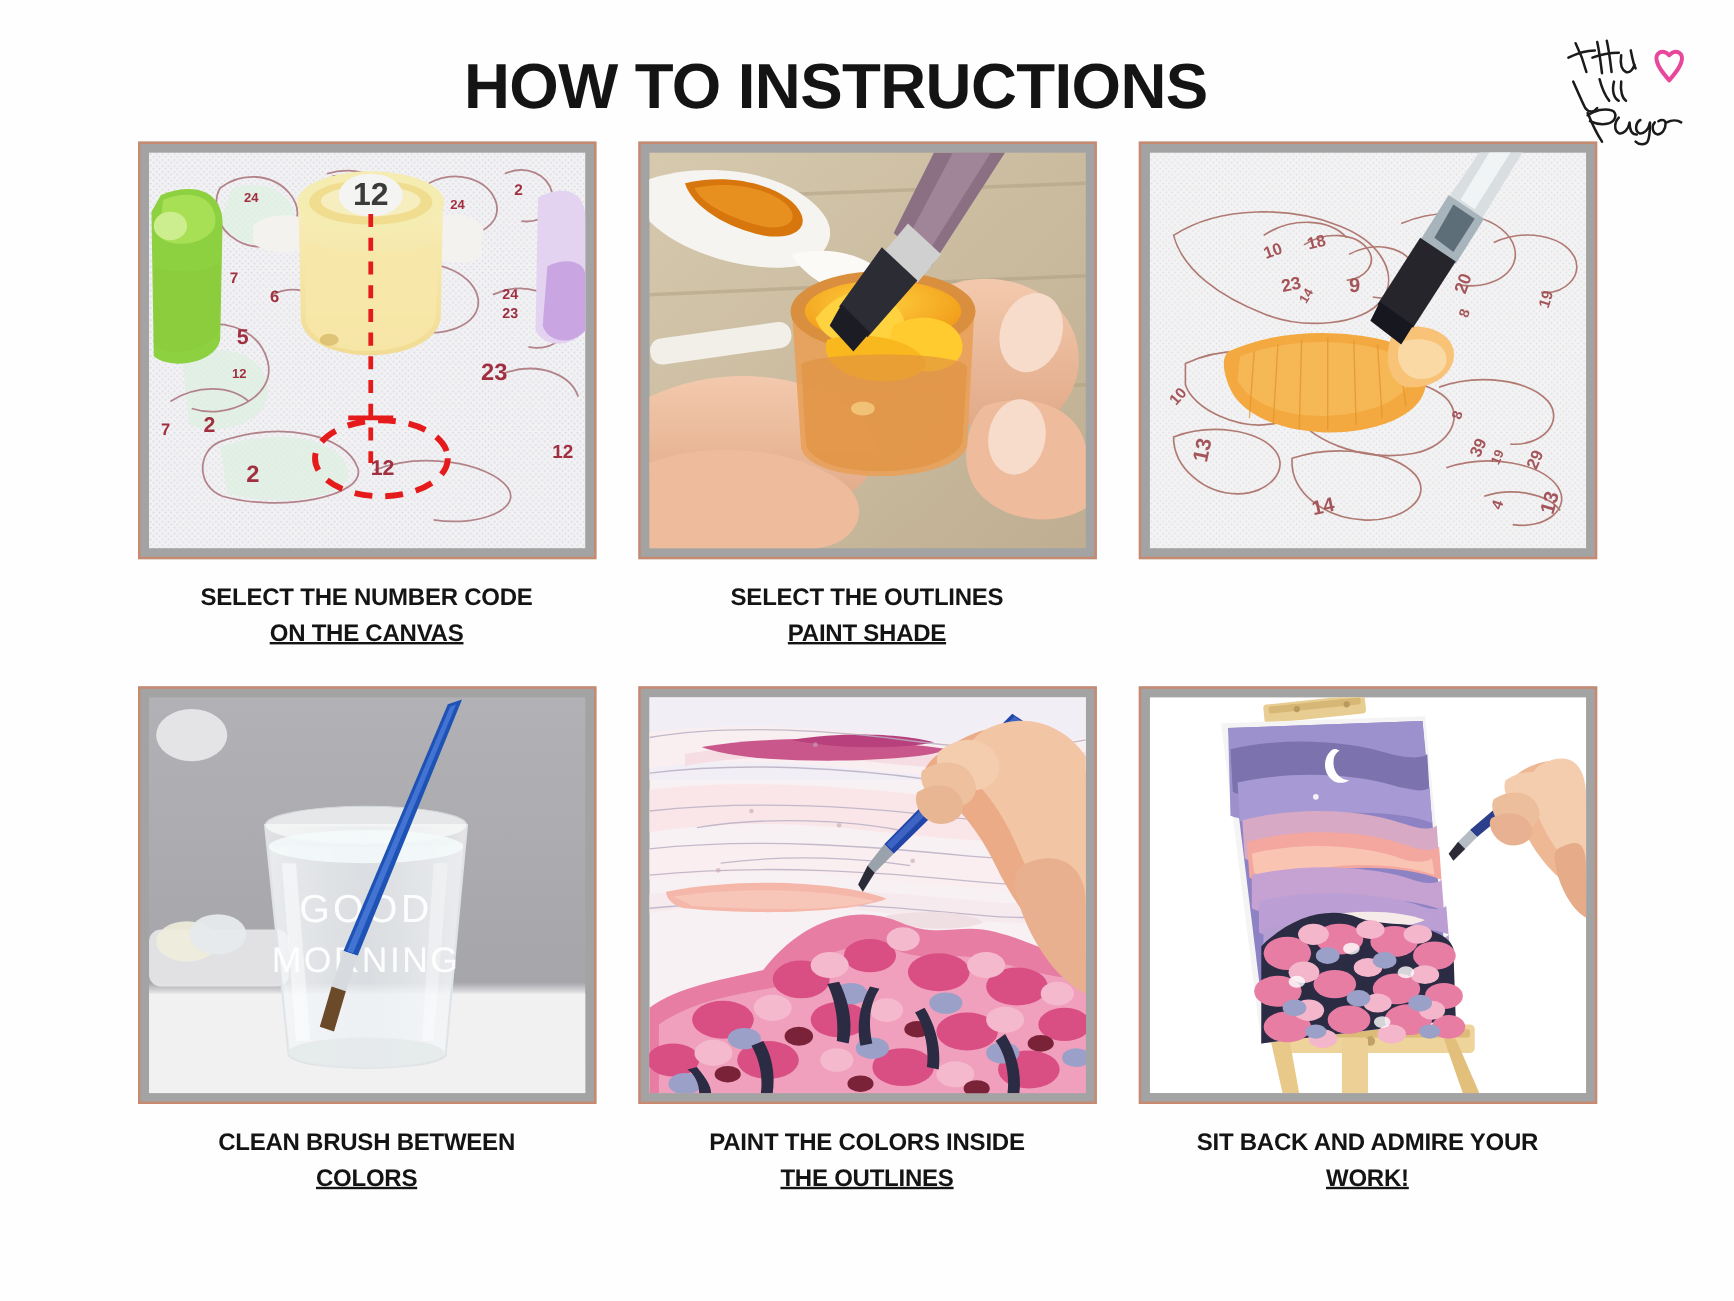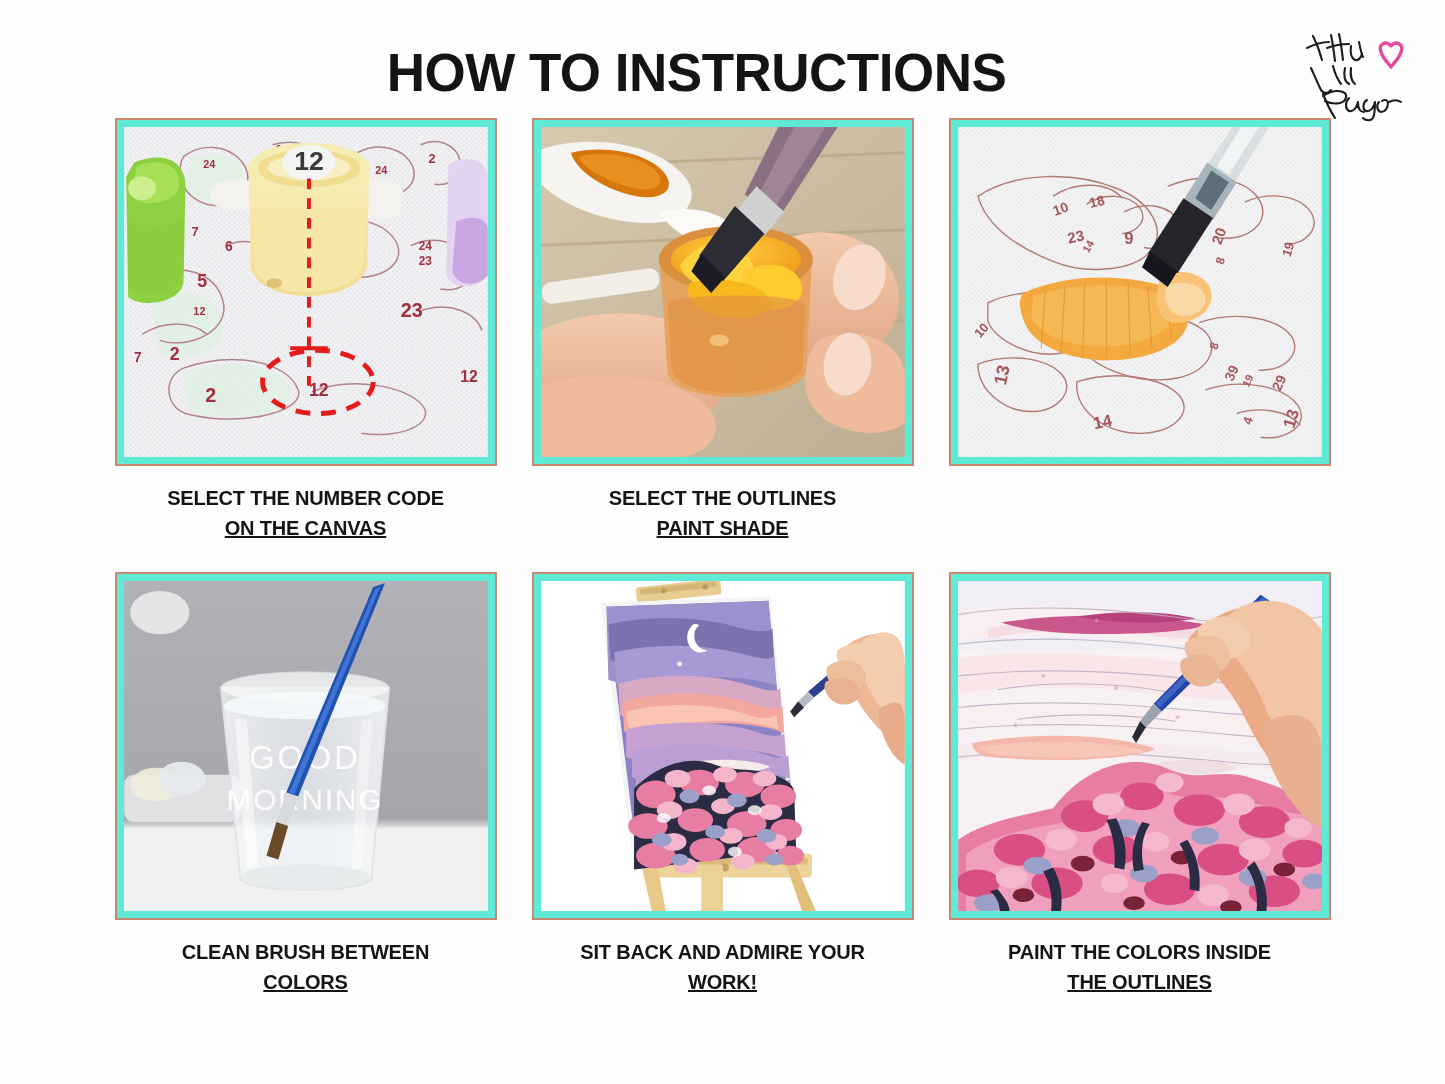--- a/index.html
+++ b/index.html
@@ -36,7 +36,7 @@
     width:382px;height:348px;
     box-sizing:border-box;
     border:2px solid #c78a70;
-    background:#5eead4;
+    background:#a3a3a3;
     padding:7px;
   }
   .frame svg{display:block;width:100%;height:100%;}

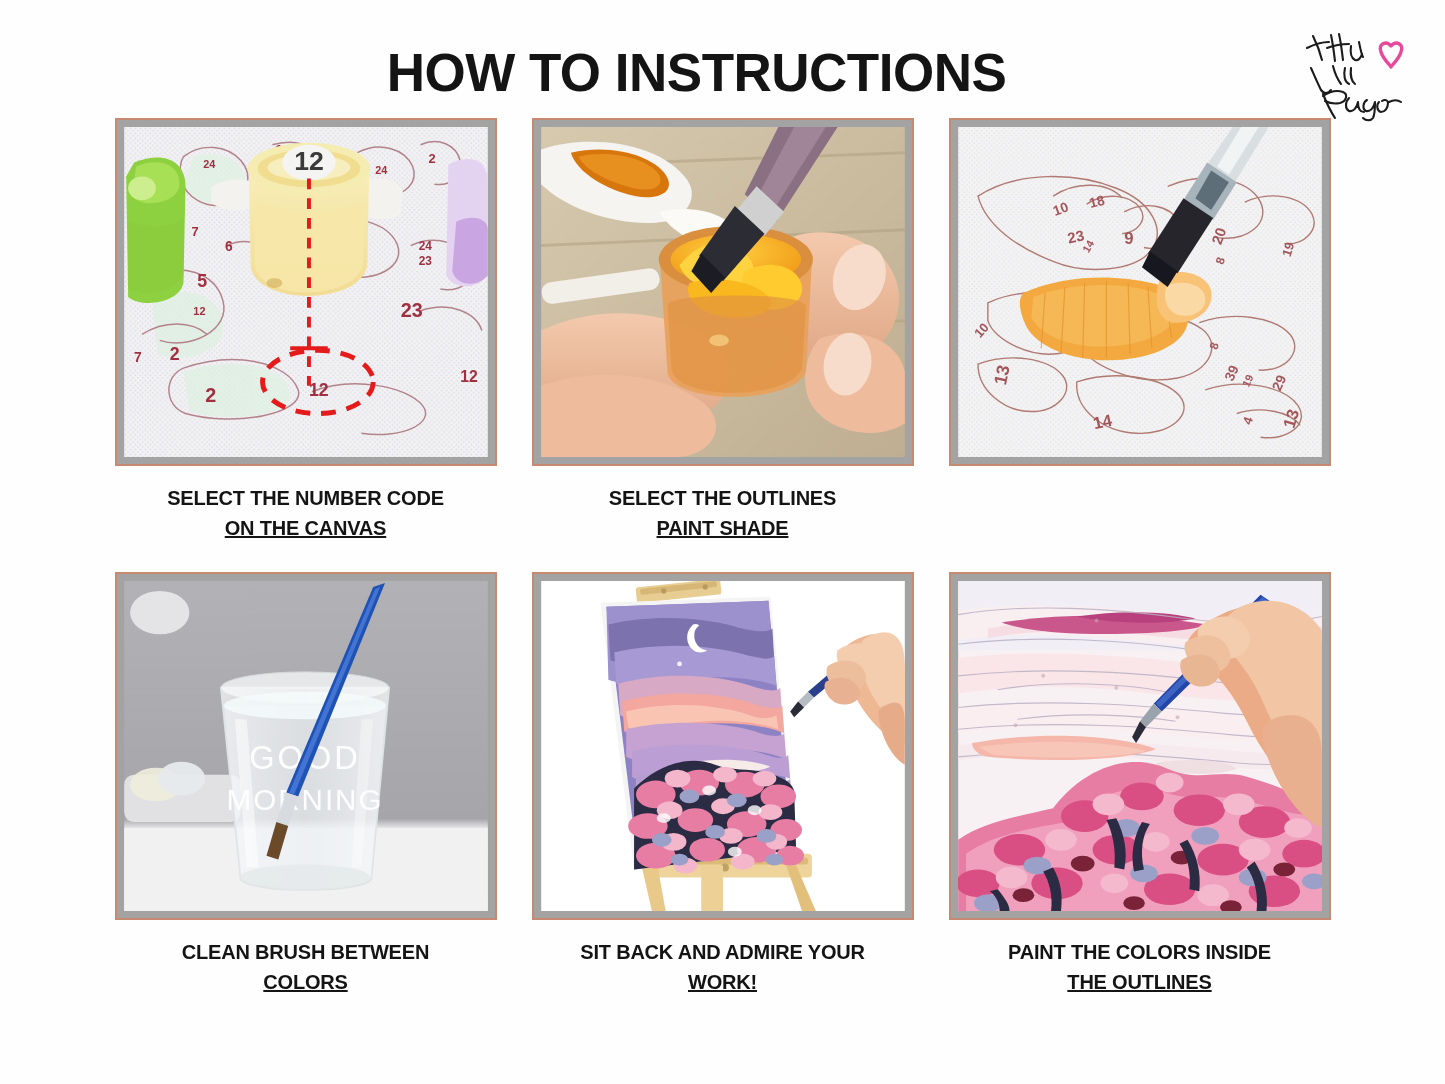--- a/index.html
+++ b/index.html
@@ -369,6 +369,117 @@
       <div class="caption">
         <span>CLEAN BRUSH BETWEEN</span>
         <span class="l2">COLORS</span>
+      </div>
+    </div>
+
+    <div class="cell">
+      <div class="frame">
+        <svg viewBox="0 0 368 334" xmlns="http://www.w3.org/2000/svg">
+          <rect width="368" height="334" fill="#f8f1f3"></rect>
+          <rect x="0" y="0" width="368" height="70" fill="#f1eef6"></rect>
+          <path d="M0 30 C70 20 160 26 230 36 C290 44 340 40 368 34 L368 64 C300 72 220 66 150 58 C90 52 40 54 0 60 Z" fill="#f9eef0"></path>
+          <path d="M30 48 C110 34 190 40 250 48 C292 54 340 50 368 46 L368 58 C320 64 260 62 200 56 C130 48 70 50 30 58 Z" fill="#f6dde3"></path>
+          <path d="M44 42 C120 30 200 36 252 44 C236 52 160 56 100 52 C74 50 54 46 44 42 Z" fill="#c9578c"></path>
+          <path d="M120 36 C170 28 218 32 240 38 C212 44 160 44 120 36 Z" fill="#b8407c"></path>
+          <path d="M0 78 C80 68 180 76 260 86 C310 92 348 88 368 84 L368 120 C320 126 250 120 180 112 C110 104 50 106 0 114 Z" fill="#fae6e9"></path>
+          <path d="M0 128 C90 118 190 126 270 134 C312 138 348 134 368 130 L368 160 C320 166 250 160 180 152 C110 144 50 146 0 154 Z" fill="#fbeef0"></path>
+          <path d="M0 166 C100 156 200 164 280 172 C318 176 350 172 368 168 L368 188 C320 194 250 188 180 180 C110 172 50 174 0 182 Z" fill="#f7eaee"></path>
+          <g fill="none" stroke="#b9b0c4" stroke-width="1.1" opacity="0.85">
+            <path d="M0 34 C70 22 160 28 230 38 C290 46 340 42 368 36"></path>
+            <path d="M0 64 C80 54 170 60 240 70 C300 78 340 74 368 68"></path>
+            <path d="M0 96 C90 86 180 92 260 102 C310 108 348 104 368 100"></path>
+            <path d="M0 128 C90 118 190 126 270 134 C312 138 348 134 368 130"></path>
+            <path d="M0 150 C100 140 200 148 280 156 C320 160 350 156 368 152"></path>
+            <path d="M0 178 C100 168 200 176 280 184 C318 188 350 184 368 180"></path>
+            <path d="M40 110 C100 100 170 104 210 112"></path>
+            <path d="M60 140 C120 132 180 136 220 142"></path>
+          </g>
+          <g fill="#c9a7b4" opacity="0.6">
+            <circle cx="140" cy="40" r="2"></circle>
+              <circle cx="86" cy="96" r="2"></circle>
+              <circle cx="160" cy="108" r="2"></circle>
+            <circle cx="222" cy="138" r="2"></circle>
+              <circle cx="58" cy="146" r="2"></circle>
+              <circle cx="240" cy="190" r="2"></circle>
+            <circle cx="58" cy="258" r="2"></circle>
+          </g>
+          <path d="M14 164 C90 150 170 158 200 170 C170 182 90 184 30 178 C20 176 14 170 14 164 Z" fill="#f4b7aa"></path>
+          <path d="M20 168 C90 158 160 164 190 172 C160 180 90 180 36 176 Z" fill="#f7c6b8"></path>
+          <path d="M200 184 C240 178 272 182 282 190 C262 198 224 196 200 190 Z" fill="#f0dfe2"></path>
+
+          <g>
+            <path d="M96 230 C130 186 176 174 212 190 C244 204 262 190 292 198 C330 208 350 224 368 220 L368 334 L0 334 L0 262 C24 244 62 238 96 230 Z" fill="#e87da4"></path>
+            <path d="M110 244 C142 212 182 204 210 214 C238 224 258 214 288 222 C322 230 346 240 368 236 L368 334 L8 334 L8 276 C36 256 76 250 110 244 Z" fill="#f0a0bd"></path>
+            <g fill="#d94f84">
+              <ellipse cx="128" cy="238" rx="24" ry="16"></ellipse>
+                <ellipse cx="186" cy="218" rx="22" ry="14"></ellipse>
+              <ellipse cx="244" cy="232" rx="26" ry="16"></ellipse>
+                <ellipse cx="310" cy="244" rx="26" ry="16"></ellipse>
+              <ellipse cx="62" cy="272" rx="26" ry="16"></ellipse>
+                <ellipse cx="160" cy="272" rx="24" ry="15"></ellipse>
+              <ellipse cx="268" cy="282" rx="26" ry="16"></ellipse>
+                <ellipse cx="350" cy="276" rx="22" ry="14"></ellipse>
+              <ellipse cx="100" cy="306" rx="26" ry="16"></ellipse>
+                <ellipse cx="214" cy="312" rx="26" ry="16"></ellipse>
+              <ellipse cx="320" cy="314" rx="26" ry="16"></ellipse>
+                <ellipse cx="20" cy="306" rx="22" ry="14"></ellipse>
+            </g>
+            <g fill="#f4b9cc">
+              <ellipse cx="152" cy="226" rx="16" ry="11"></ellipse>
+                <ellipse cx="214" cy="204" rx="14" ry="10"></ellipse>
+              <ellipse cx="284" cy="226" rx="16" ry="11"></ellipse>
+                <ellipse cx="344" cy="250" rx="14" ry="10"></ellipse>
+              <ellipse cx="104" cy="262" rx="16" ry="11"></ellipse>
+                <ellipse cx="200" cy="264" rx="14" ry="10"></ellipse>
+              <ellipse cx="300" cy="272" rx="16" ry="11"></ellipse>
+                <ellipse cx="54" cy="300" rx="16" ry="11"></ellipse>
+              <ellipse cx="158" cy="306" rx="14" ry="10"></ellipse>
+                <ellipse cx="258" cy="318" rx="16" ry="11"></ellipse>
+            </g>
+            <g fill="#9aa0c8">
+              <ellipse cx="170" cy="250" rx="14" ry="9"></ellipse>
+                <ellipse cx="250" cy="258" rx="14" ry="9"></ellipse>
+              <ellipse cx="80" cy="288" rx="14" ry="9"></ellipse>
+                <ellipse cx="188" cy="296" rx="14" ry="9"></ellipse>
+              <ellipse cx="298" cy="300" rx="14" ry="9"></ellipse>
+                <ellipse cx="30" cy="326" rx="14" ry="9"></ellipse>
+              <ellipse cx="360" cy="304" rx="12" ry="8"></ellipse>
+            </g>
+            <g fill="#7a2238">
+              <ellipse cx="126" cy="286" rx="12" ry="8"></ellipse>
+                <ellipse cx="226" cy="280" rx="11" ry="7"></ellipse>
+              <ellipse cx="330" cy="292" rx="11" ry="7"></ellipse>
+                <ellipse cx="66" cy="318" rx="11" ry="7"></ellipse>
+              <ellipse cx="178" cy="326" rx="11" ry="7"></ellipse>
+                <ellipse cx="276" cy="330" rx="11" ry="7"></ellipse>
+            </g>
+            <g fill="#2b2b44">
+              <path d="M160 240 C168 256 172 274 168 292 L158 290 C160 272 156 254 150 242 Z"></path>
+              <path d="M186 244 C178 258 174 276 178 294 L188 292 C184 274 186 258 194 246 Z"></path>
+              <path d="M232 262 C242 278 246 296 244 314 L234 312 C236 296 232 278 224 266 Z"></path>
+              <path d="M96 290 C104 304 106 318 104 334 L94 334 C96 318 92 304 86 294 Z"></path>
+              <path d="M300 284 C310 300 314 318 312 334 L302 334 C304 318 300 300 292 290 Z"></path>
+              <path d="M40 312 C48 322 52 328 52 334 L42 334 C42 326 38 318 32 314 Z"></path>
+            </g>
+          </g>
+
+          <g>
+            <path d="M306 14 L318 22 L206 132 L198 124 Z" fill="#2145a8"></path>
+            <path d="M308 16 L313 20 L204 128 L200 124 Z" fill="#4a72cd" opacity="0.7"></path>
+            <path d="M198 124 L206 132 L190 148 L184 142 Z" fill="#9aa2ac"></path>
+            <path d="M184 142 L190 148 L180 164 L176 158 Z" fill="#2b2b38"></path>
+            <path d="M262 36 C302 14 348 24 368 62 L368 230 C340 216 310 180 292 142 C276 108 252 84 236 72 C224 62 240 48 262 36 Z" fill="#eaab86"></path>
+            <path d="M282 28 C312 12 348 20 368 50 L368 210 C346 192 324 160 310 126 C298 96 278 72 264 62 C254 54 268 38 282 28 Z" fill="#f2c5a4"></path>
+            <path d="M244 46 C264 30 286 34 294 52 C300 68 284 82 266 78 C250 74 238 58 244 46 Z" fill="#f3cdae"></path>
+            <path d="M230 62 C248 50 268 54 274 70 C280 84 266 96 250 92 C236 88 226 72 230 62 Z" fill="#eec09e"></path>
+            <path d="M226 80 C242 70 260 74 264 88 C268 100 254 110 240 106 C228 102 222 88 226 80 Z" fill="#e9b694"></path>
+            <path d="M318 140 C346 128 368 142 368 174 L368 250 C342 238 318 200 310 168 C306 152 308 144 318 140 Z" fill="#e8b08e"></path>
+          </g>
+        </svg>
+      </div>
+      <div class="caption">
+        <span>PAINT THE COLORS INSIDE</span>
+        <span class="l2">THE OUTLINES</span>
       </div>
     </div>
 
@@ -472,117 +583,6 @@
         <span class="l2">WORK!</span>
       </div>
     </div>
-
-    <div class="cell">
-      <div class="frame">
-        <svg viewBox="0 0 368 334" xmlns="http://www.w3.org/2000/svg">
-          <rect width="368" height="334" fill="#f8f1f3"></rect>
-          <rect x="0" y="0" width="368" height="70" fill="#f1eef6"></rect>
-          <path d="M0 30 C70 20 160 26 230 36 C290 44 340 40 368 34 L368 64 C300 72 220 66 150 58 C90 52 40 54 0 60 Z" fill="#f9eef0"></path>
-          <path d="M30 48 C110 34 190 40 250 48 C292 54 340 50 368 46 L368 58 C320 64 260 62 200 56 C130 48 70 50 30 58 Z" fill="#f6dde3"></path>
-          <path d="M44 42 C120 30 200 36 252 44 C236 52 160 56 100 52 C74 50 54 46 44 42 Z" fill="#c9578c"></path>
-          <path d="M120 36 C170 28 218 32 240 38 C212 44 160 44 120 36 Z" fill="#b8407c"></path>
-          <path d="M0 78 C80 68 180 76 260 86 C310 92 348 88 368 84 L368 120 C320 126 250 120 180 112 C110 104 50 106 0 114 Z" fill="#fae6e9"></path>
-          <path d="M0 128 C90 118 190 126 270 134 C312 138 348 134 368 130 L368 160 C320 166 250 160 180 152 C110 144 50 146 0 154 Z" fill="#fbeef0"></path>
-          <path d="M0 166 C100 156 200 164 280 172 C318 176 350 172 368 168 L368 188 C320 194 250 188 180 180 C110 172 50 174 0 182 Z" fill="#f7eaee"></path>
-          <g fill="none" stroke="#b9b0c4" stroke-width="1.1" opacity="0.85">
-            <path d="M0 34 C70 22 160 28 230 38 C290 46 340 42 368 36"></path>
-            <path d="M0 64 C80 54 170 60 240 70 C300 78 340 74 368 68"></path>
-            <path d="M0 96 C90 86 180 92 260 102 C310 108 348 104 368 100"></path>
-            <path d="M0 128 C90 118 190 126 270 134 C312 138 348 134 368 130"></path>
-            <path d="M0 150 C100 140 200 148 280 156 C320 160 350 156 368 152"></path>
-            <path d="M0 178 C100 168 200 176 280 184 C318 188 350 184 368 180"></path>
-            <path d="M40 110 C100 100 170 104 210 112"></path>
-            <path d="M60 140 C120 132 180 136 220 142"></path>
-          </g>
-          <g fill="#c9a7b4" opacity="0.6">
-            <circle cx="140" cy="40" r="2"></circle>
-              <circle cx="86" cy="96" r="2"></circle>
-              <circle cx="160" cy="108" r="2"></circle>
-            <circle cx="222" cy="138" r="2"></circle>
-              <circle cx="58" cy="146" r="2"></circle>
-              <circle cx="240" cy="190" r="2"></circle>
-            <circle cx="58" cy="258" r="2"></circle>
-          </g>
-          <path d="M14 164 C90 150 170 158 200 170 C170 182 90 184 30 178 C20 176 14 170 14 164 Z" fill="#f4b7aa"></path>
-          <path d="M20 168 C90 158 160 164 190 172 C160 180 90 180 36 176 Z" fill="#f7c6b8"></path>
-          <path d="M200 184 C240 178 272 182 282 190 C262 198 224 196 200 190 Z" fill="#f0dfe2"></path>
-
-          <g>
-            <path d="M96 230 C130 186 176 174 212 190 C244 204 262 190 292 198 C330 208 350 224 368 220 L368 334 L0 334 L0 262 C24 244 62 238 96 230 Z" fill="#e87da4"></path>
-            <path d="M110 244 C142 212 182 204 210 214 C238 224 258 214 288 222 C322 230 346 240 368 236 L368 334 L8 334 L8 276 C36 256 76 250 110 244 Z" fill="#f0a0bd"></path>
-            <g fill="#d94f84">
-              <ellipse cx="128" cy="238" rx="24" ry="16"></ellipse>
-                <ellipse cx="186" cy="218" rx="22" ry="14"></ellipse>
-              <ellipse cx="244" cy="232" rx="26" ry="16"></ellipse>
-                <ellipse cx="310" cy="244" rx="26" ry="16"></ellipse>
-              <ellipse cx="62" cy="272" rx="26" ry="16"></ellipse>
-                <ellipse cx="160" cy="272" rx="24" ry="15"></ellipse>
-              <ellipse cx="268" cy="282" rx="26" ry="16"></ellipse>
-                <ellipse cx="350" cy="276" rx="22" ry="14"></ellipse>
-              <ellipse cx="100" cy="306" rx="26" ry="16"></ellipse>
-                <ellipse cx="214" cy="312" rx="26" ry="16"></ellipse>
-              <ellipse cx="320" cy="314" rx="26" ry="16"></ellipse>
-                <ellipse cx="20" cy="306" rx="22" ry="14"></ellipse>
-            </g>
-            <g fill="#f4b9cc">
-              <ellipse cx="152" cy="226" rx="16" ry="11"></ellipse>
-                <ellipse cx="214" cy="204" rx="14" ry="10"></ellipse>
-              <ellipse cx="284" cy="226" rx="16" ry="11"></ellipse>
-                <ellipse cx="344" cy="250" rx="14" ry="10"></ellipse>
-              <ellipse cx="104" cy="262" rx="16" ry="11"></ellipse>
-                <ellipse cx="200" cy="264" rx="14" ry="10"></ellipse>
-              <ellipse cx="300" cy="272" rx="16" ry="11"></ellipse>
-                <ellipse cx="54" cy="300" rx="16" ry="11"></ellipse>
-              <ellipse cx="158" cy="306" rx="14" ry="10"></ellipse>
-                <ellipse cx="258" cy="318" rx="16" ry="11"></ellipse>
-            </g>
-            <g fill="#9aa0c8">
-              <ellipse cx="170" cy="250" rx="14" ry="9"></ellipse>
-                <ellipse cx="250" cy="258" rx="14" ry="9"></ellipse>
-              <ellipse cx="80" cy="288" rx="14" ry="9"></ellipse>
-                <ellipse cx="188" cy="296" rx="14" ry="9"></ellipse>
-              <ellipse cx="298" cy="300" rx="14" ry="9"></ellipse>
-                <ellipse cx="30" cy="326" rx="14" ry="9"></ellipse>
-              <ellipse cx="360" cy="304" rx="12" ry="8"></ellipse>
-            </g>
-            <g fill="#7a2238">
-              <ellipse cx="126" cy="286" rx="12" ry="8"></ellipse>
-                <ellipse cx="226" cy="280" rx="11" ry="7"></ellipse>
-              <ellipse cx="330" cy="292" rx="11" ry="7"></ellipse>
-                <ellipse cx="66" cy="318" rx="11" ry="7"></ellipse>
-              <ellipse cx="178" cy="326" rx="11" ry="7"></ellipse>
-                <ellipse cx="276" cy="330" rx="11" ry="7"></ellipse>
-            </g>
-            <g fill="#2b2b44">
-              <path d="M160 240 C168 256 172 274 168 292 L158 290 C160 272 156 254 150 242 Z"></path>
-              <path d="M186 244 C178 258 174 276 178 294 L188 292 C184 274 186 258 194 246 Z"></path>
-              <path d="M232 262 C242 278 246 296 244 314 L234 312 C236 296 232 278 224 266 Z"></path>
-              <path d="M96 290 C104 304 106 318 104 334 L94 334 C96 318 92 304 86 294 Z"></path>
-              <path d="M300 284 C310 300 314 318 312 334 L302 334 C304 318 300 300 292 290 Z"></path>
-              <path d="M40 312 C48 322 52 328 52 334 L42 334 C42 326 38 318 32 314 Z"></path>
-            </g>
-          </g>
-
-          <g>
-            <path d="M306 14 L318 22 L206 132 L198 124 Z" fill="#2145a8"></path>
-            <path d="M308 16 L313 20 L204 128 L200 124 Z" fill="#4a72cd" opacity="0.7"></path>
-            <path d="M198 124 L206 132 L190 148 L184 142 Z" fill="#9aa2ac"></path>
-            <path d="M184 142 L190 148 L180 164 L176 158 Z" fill="#2b2b38"></path>
-            <path d="M262 36 C302 14 348 24 368 62 L368 230 C340 216 310 180 292 142 C276 108 252 84 236 72 C224 62 240 48 262 36 Z" fill="#eaab86"></path>
-            <path d="M282 28 C312 12 348 20 368 50 L368 210 C346 192 324 160 310 126 C298 96 278 72 264 62 C254 54 268 38 282 28 Z" fill="#f2c5a4"></path>
-            <path d="M244 46 C264 30 286 34 294 52 C300 68 284 82 266 78 C250 74 238 58 244 46 Z" fill="#f3cdae"></path>
-            <path d="M230 62 C248 50 268 54 274 70 C280 84 266 96 250 92 C236 88 226 72 230 62 Z" fill="#eec09e"></path>
-            <path d="M226 80 C242 70 260 74 264 88 C268 100 254 110 240 106 C228 102 222 88 226 80 Z" fill="#e9b694"></path>
-            <path d="M318 140 C346 128 368 142 368 174 L368 250 C342 238 318 200 310 168 C306 152 308 144 318 140 Z" fill="#e8b08e"></path>
-          </g>
-        </svg>
-      </div>
-      <div class="caption">
-        <span>PAINT THE COLORS INSIDE</span>
-        <span class="l2">THE OUTLINES</span>
-      </div>
-    </div>
   </div>
 </div>
 

